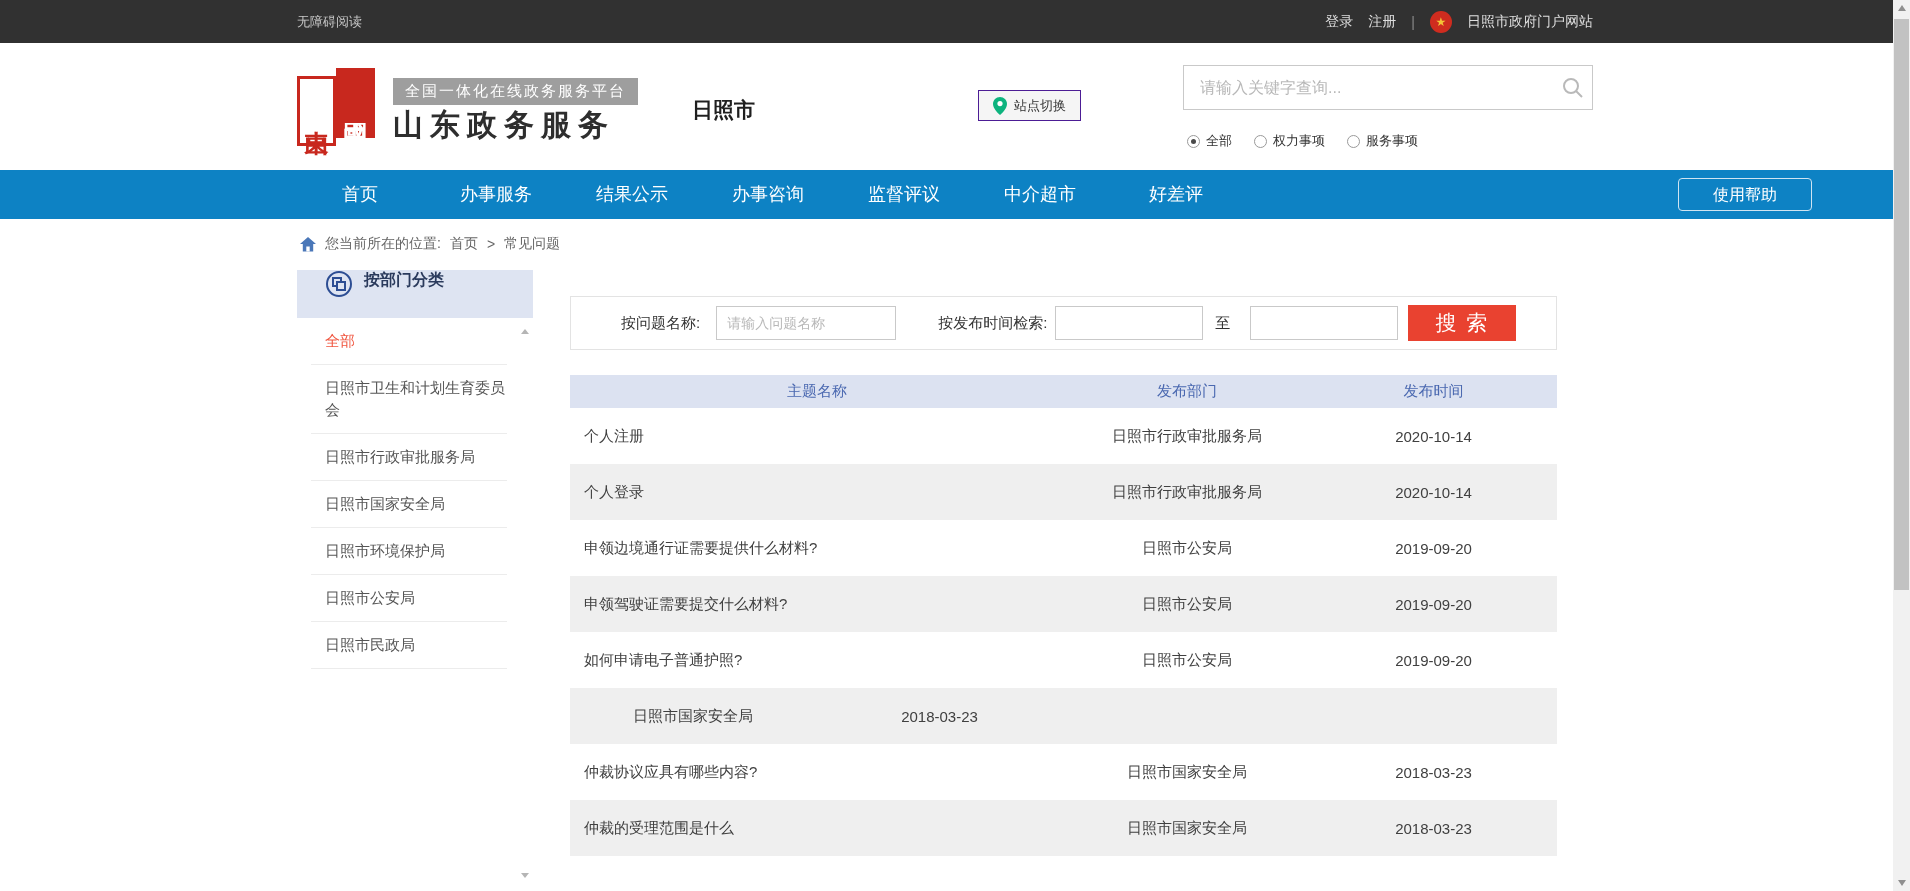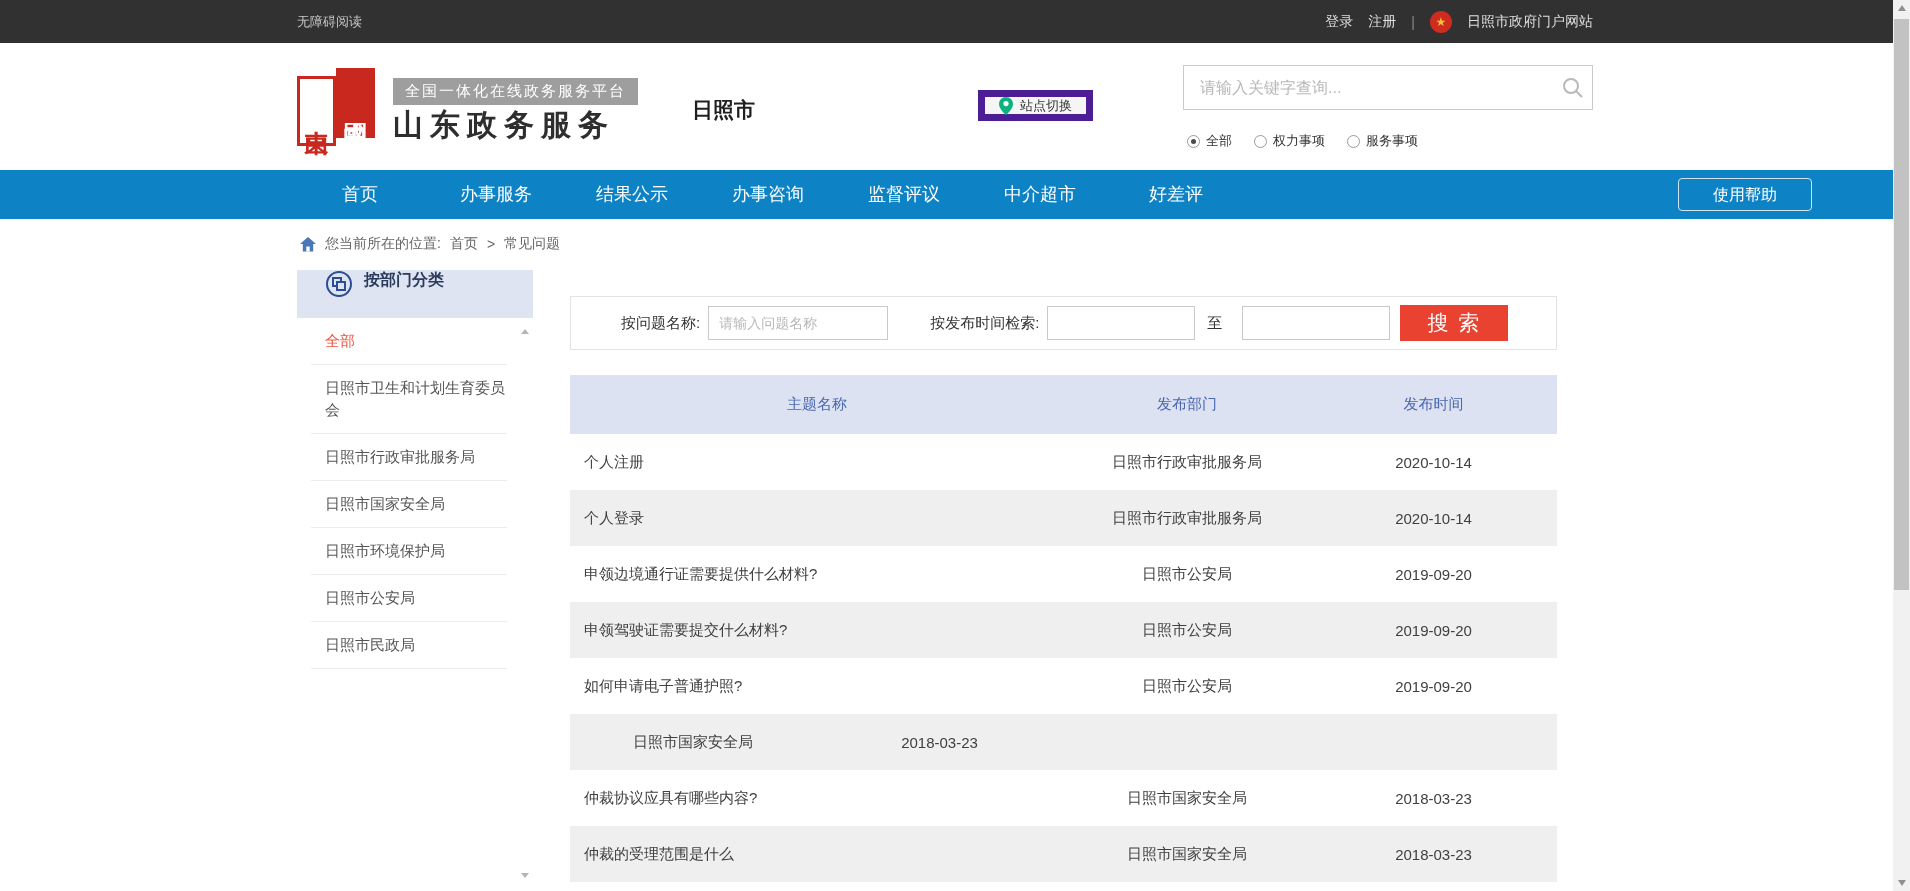--- a/index.html
+++ b/index.html
@@ -34,7 +34,7 @@
            color:#2e2e2e; letter-spacing:7px; }
   .city  { position:absolute; left:692px; top:53px; font-size:21px; font-weight:bold; color:#1f1f1f; }
   .site-switch { position:absolute; left:978px; top:47px; height:31px; padding:0 14px;
-                 background:#f5f5f5; border:7px solid #4c1d95; display:flex; align-items:center;
+                 background:#f5f5f5; border:1px solid #4c1d95; display:flex; align-items:center;
                  gap:7px; font-size:13px; color:#333; cursor:pointer; }
   .search-box { position:absolute; left:1183px; top:22px; width:410px; height:45px;
                 border:1px solid #c9c9c9; background:#fff; }

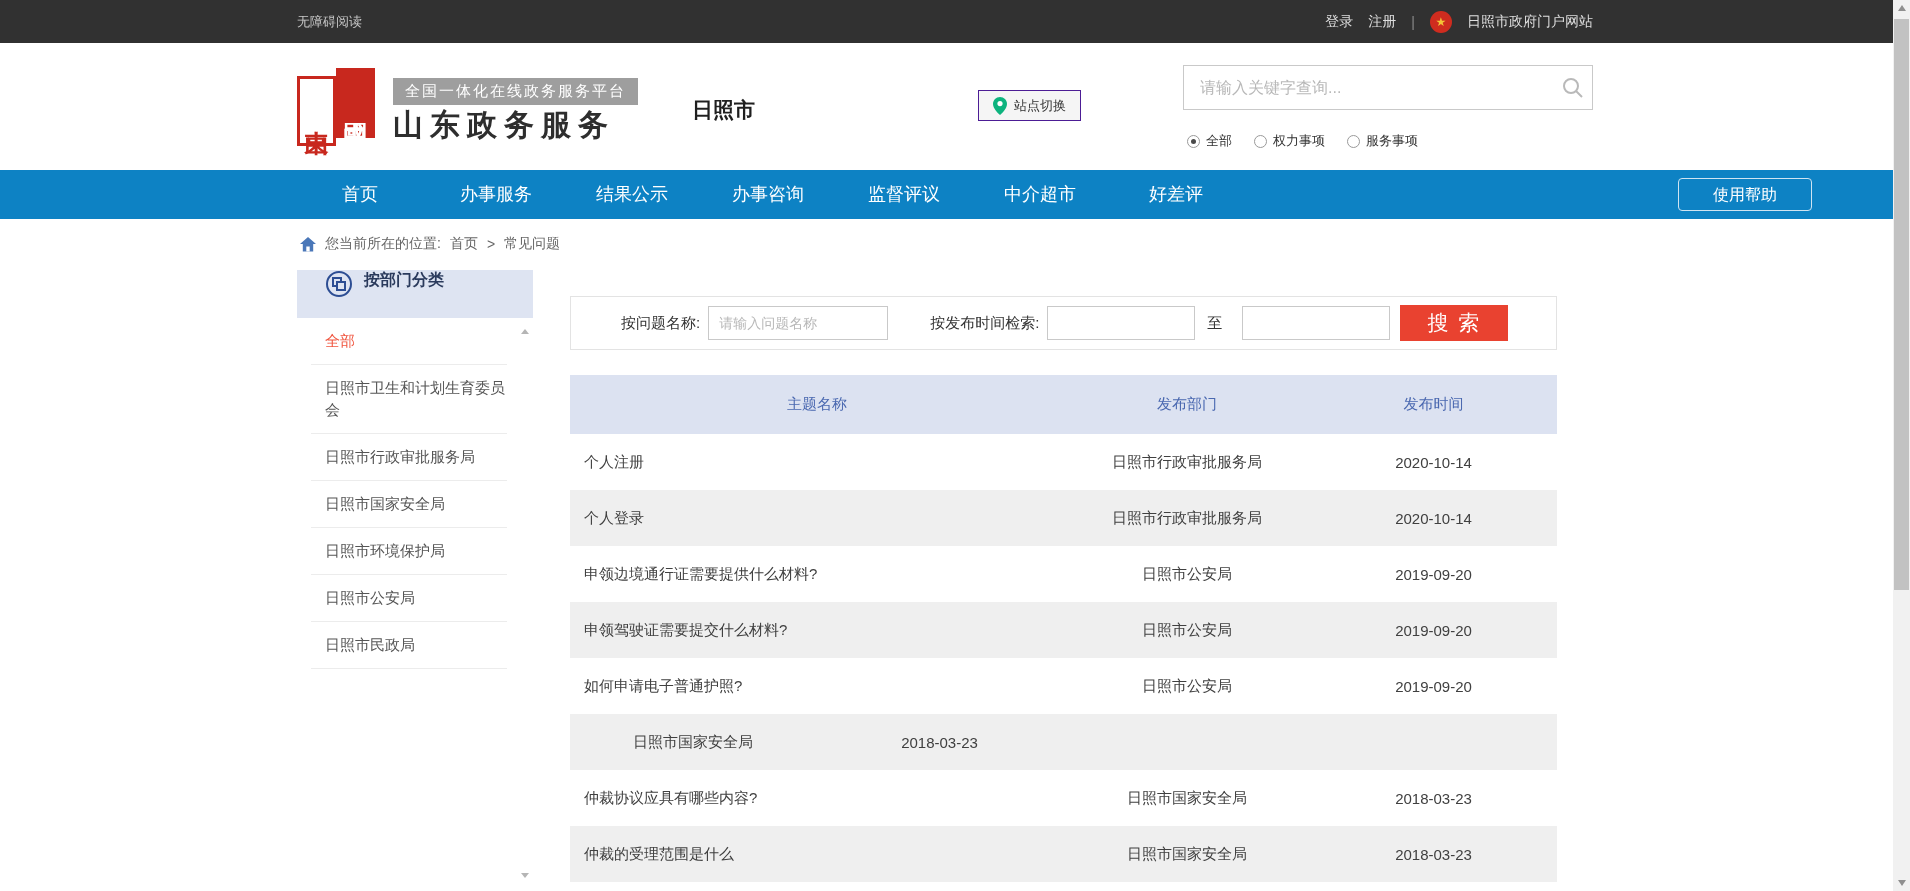--- a/index.html
+++ b/index.html
@@ -90,7 +90,7 @@
   .f-label { font-size:15px; color:#333; white-space:nowrap; }
   .f-label.first { margin-left:50px; }
   .f-label.second { margin-left:42px; }
-  .f-name { margin-left:8px; width:180px; height:34px; border:1px solid #c9c9c9; padding:0 10px;
+  .f-name { margin-left:16px; width:180px; height:34px; border:1px solid #c9c9c9; padding:0 10px;
             font-size:14px; color:#333; outline:none; font-family:"Liberation Sans", sans-serif; }
   .f-name::placeholder { color:#b8b8b8; }
   .f-date { margin-left:8px; width:148px; height:34px; border:1px solid #c9c9c9; padding:0 8px;

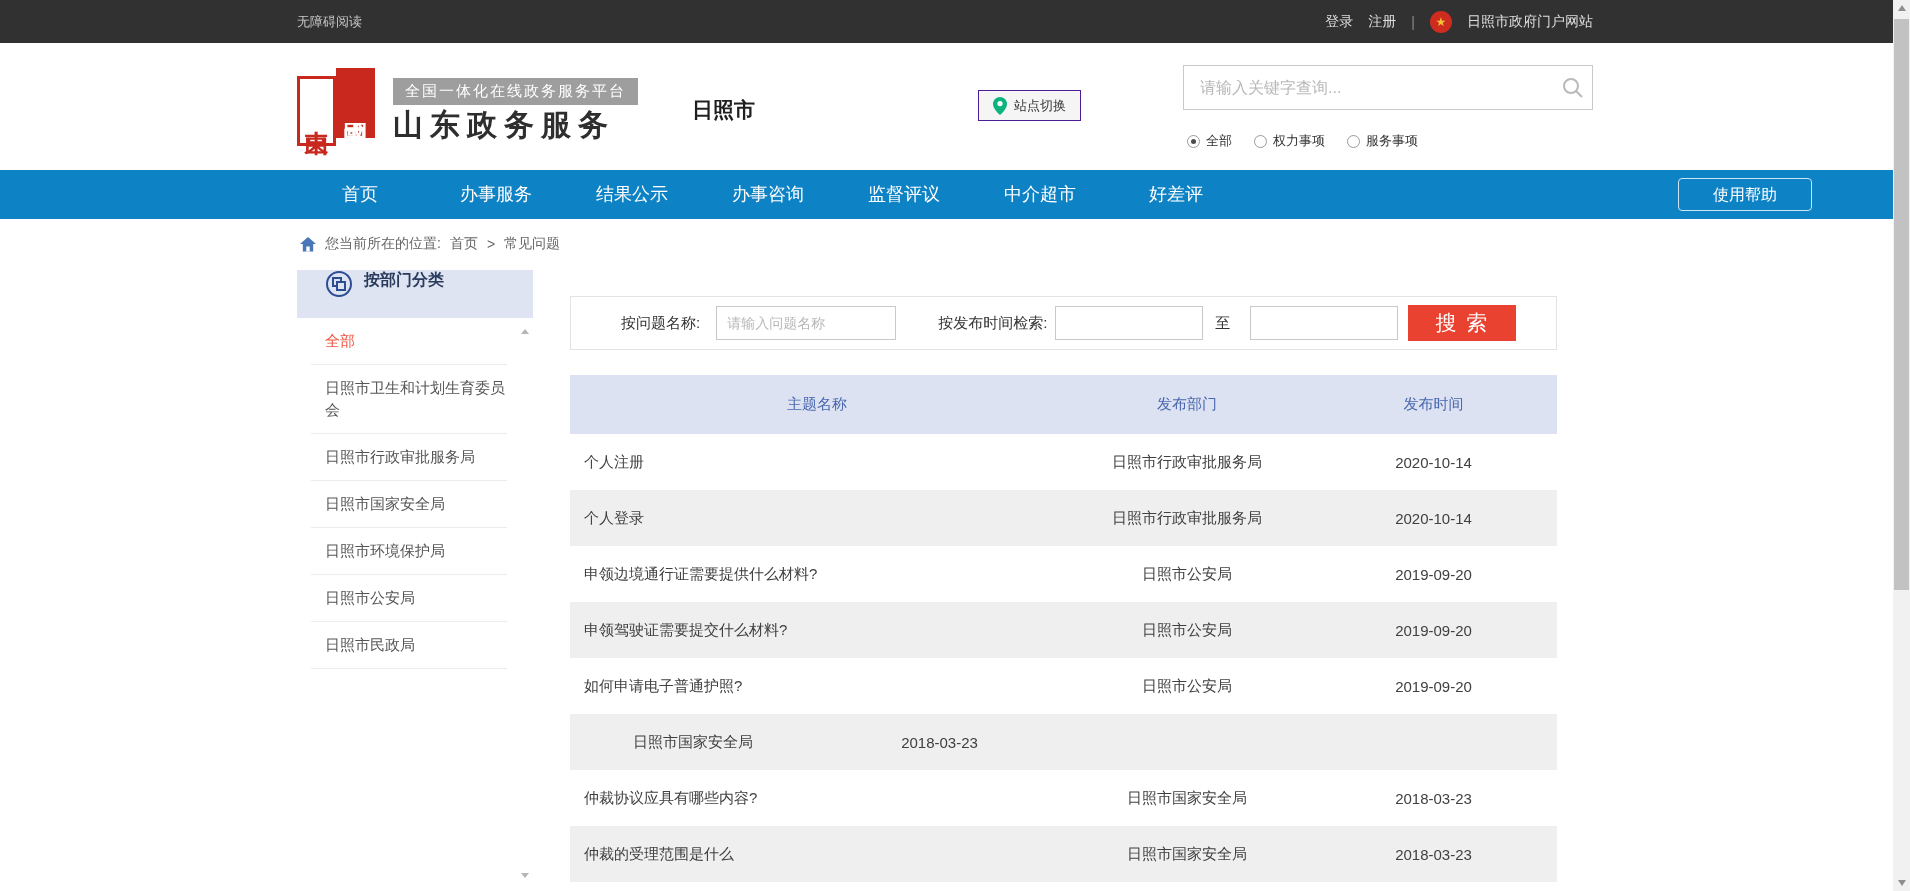--- a/index.html
+++ b/index.html
@@ -101,7 +101,7 @@
                 font-family:"Liberation Sans", sans-serif; }
 
   .table { margin-top:25px; }
-  .t-head { height:59px; background:#dce2f1; display:flex; align-items:center;
+  .t-head { height:33px; background:#dce2f1; display:flex; align-items:center;
             color:#4a68b0; font-size:15px; }
   .t-col-name, .t-cell-name { width:494px; }
   .t-col-dept, .t-cell-dept { width:246px; text-align:center; }

